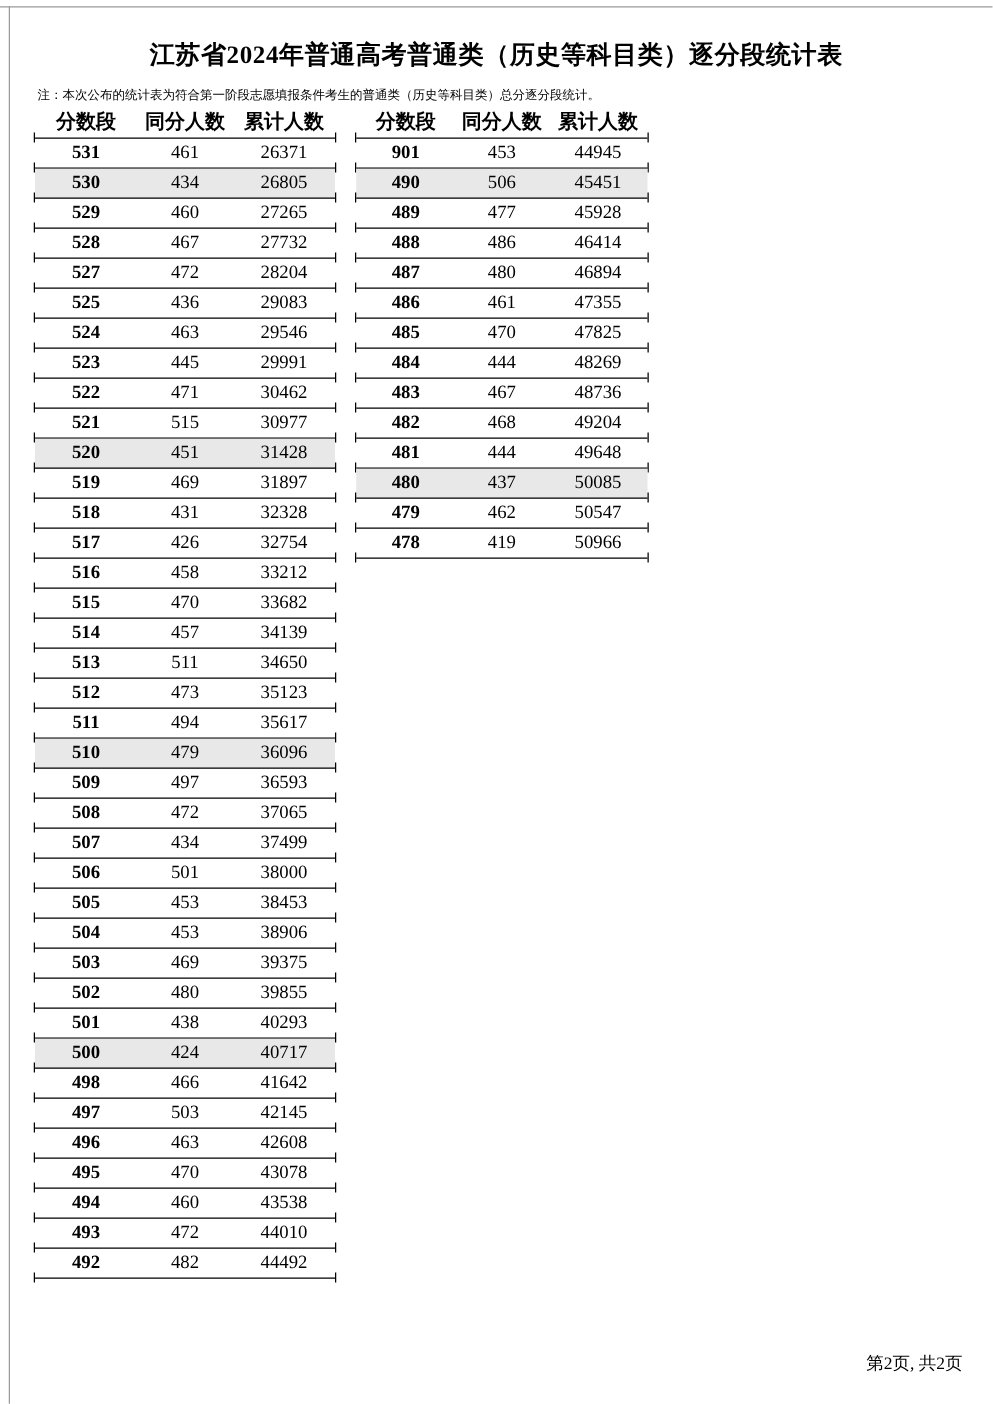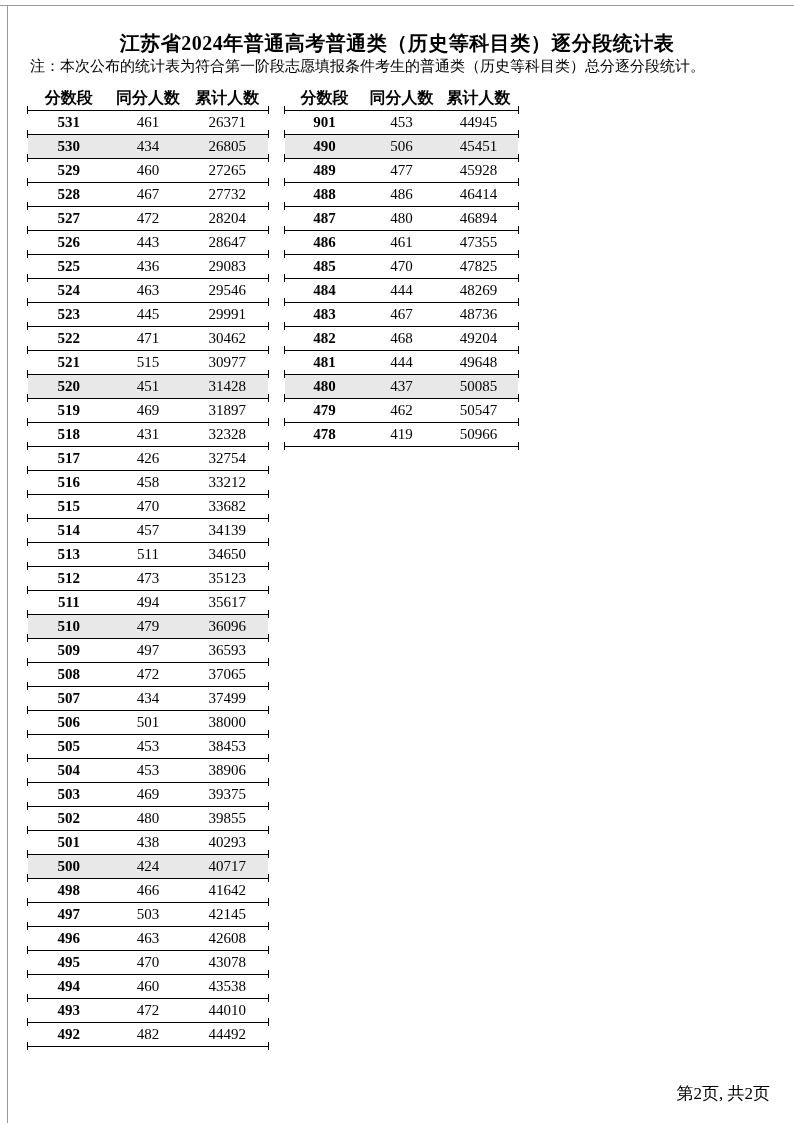--- a/index.html
+++ b/index.html
@@ -26,8 +26,8 @@
     letter-spacing: 0.5px;
   }
   .note {
-    position: absolute; top: 57px; left: 30px; right: 20px;
-    font-size: 15px;
+    position: absolute; top: 69px; left: 30px; right: 20px;
+    font-size: 10px;
   }
   .score-table {
     position: absolute; top: 86px;

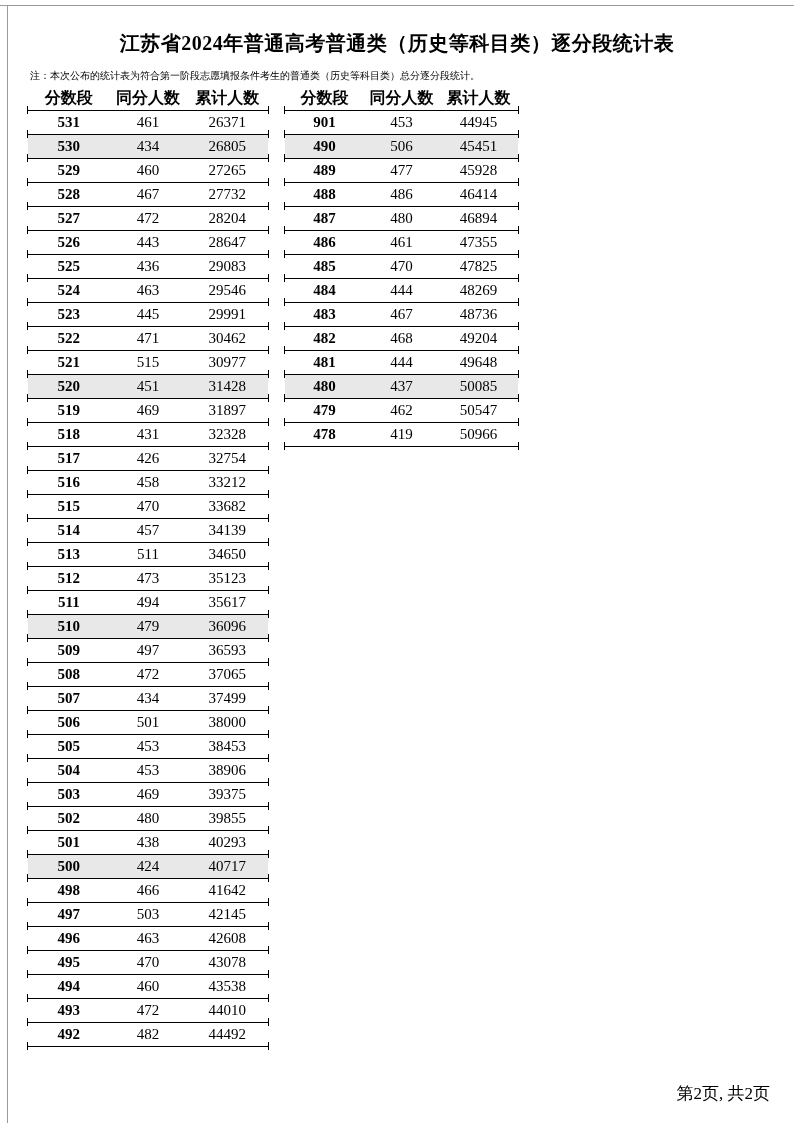--- a/index.html
+++ b/index.html
@@ -103,11 +103,6 @@
         <span class="c c3">28204</span>
       </div>
       <div class="row hline">
-        <span class="c c1">526</span>
-        <span class="c c2">443</span>
-        <span class="c c3">28647</span>
-      </div>
-      <div class="row hline">
         <span class="c c1">525</span>
         <span class="c c2">436</span>
         <span class="c c3">29083</span>

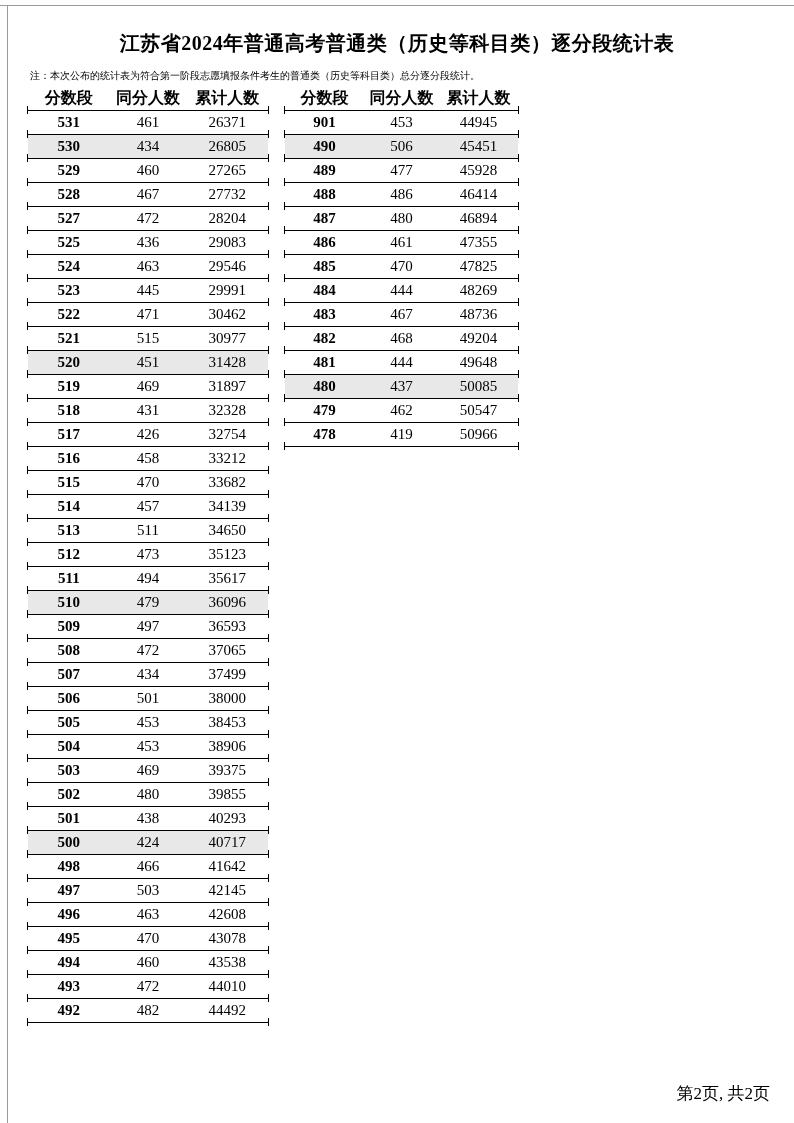--- a/index.html
+++ b/index.html
@@ -57,7 +57,7 @@
   .thead .c1, .thead .c2, .thead .c3 { font-weight: bold; }
   .footer {
     position: absolute; top: 1082px; right: 24px;
-    font-size: 17px;
+    font-size: 14px;
   }
 </style>
 </head>

